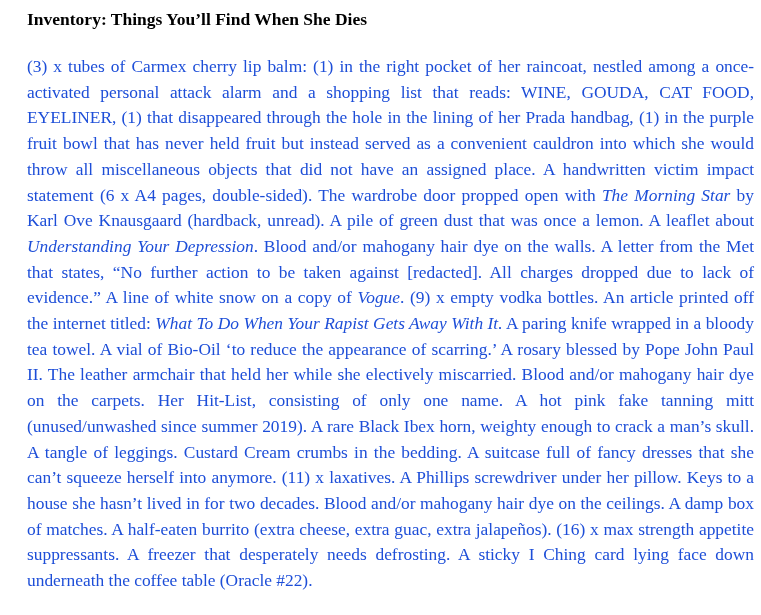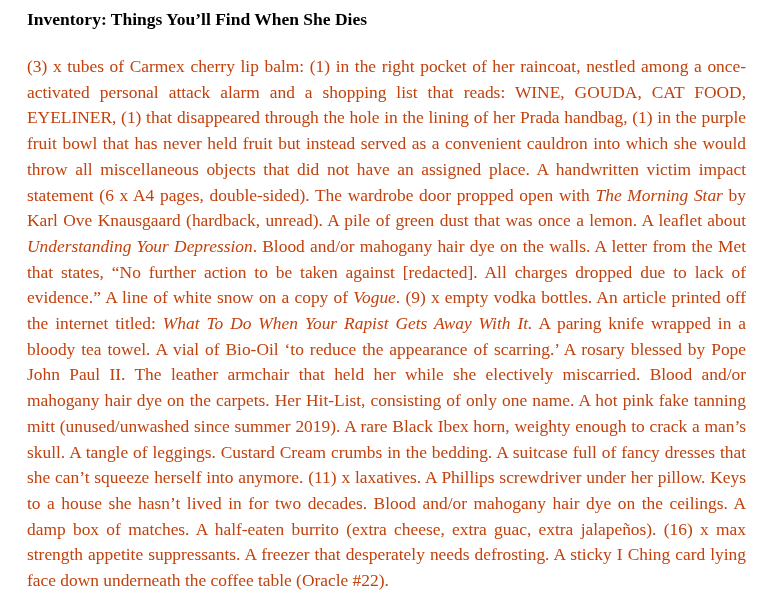--- a/index.html
+++ b/index.html
@@ -12,7 +12,7 @@
     width: 761px;
     height: 615px;
     box-sizing: border-box;
-    padding: 6px 15px 0 27px;
+    padding: 6px 7px 0 27px;
     background: #ffffff;
     color: #000000;
     font-family: "Liberation Serif", "DejaVu Serif", serif;

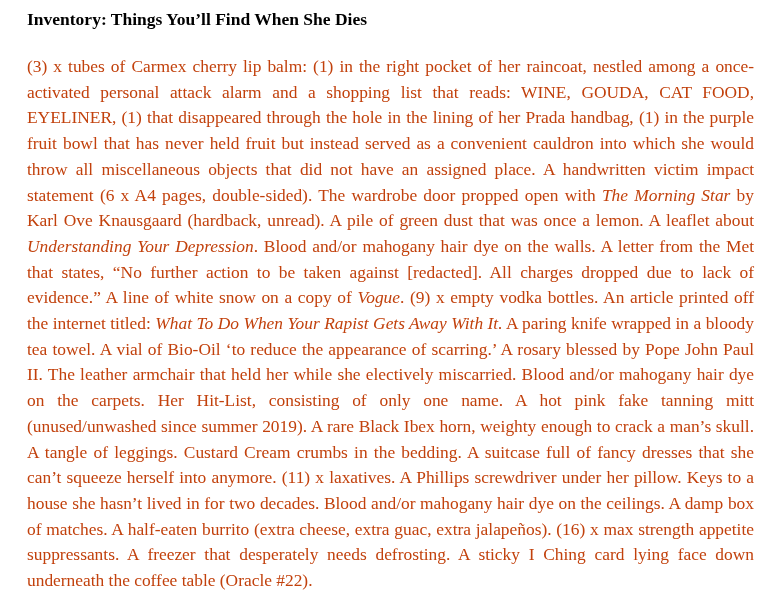--- a/index.html
+++ b/index.html
@@ -30,7 +30,7 @@
     font-size: 17.4px;
     line-height: 25.7px;
     text-align: justify;
-    color: #c2410c;
+    color: #1d4ed8;
   }
   .doc-body em {
     font-style: italic;

